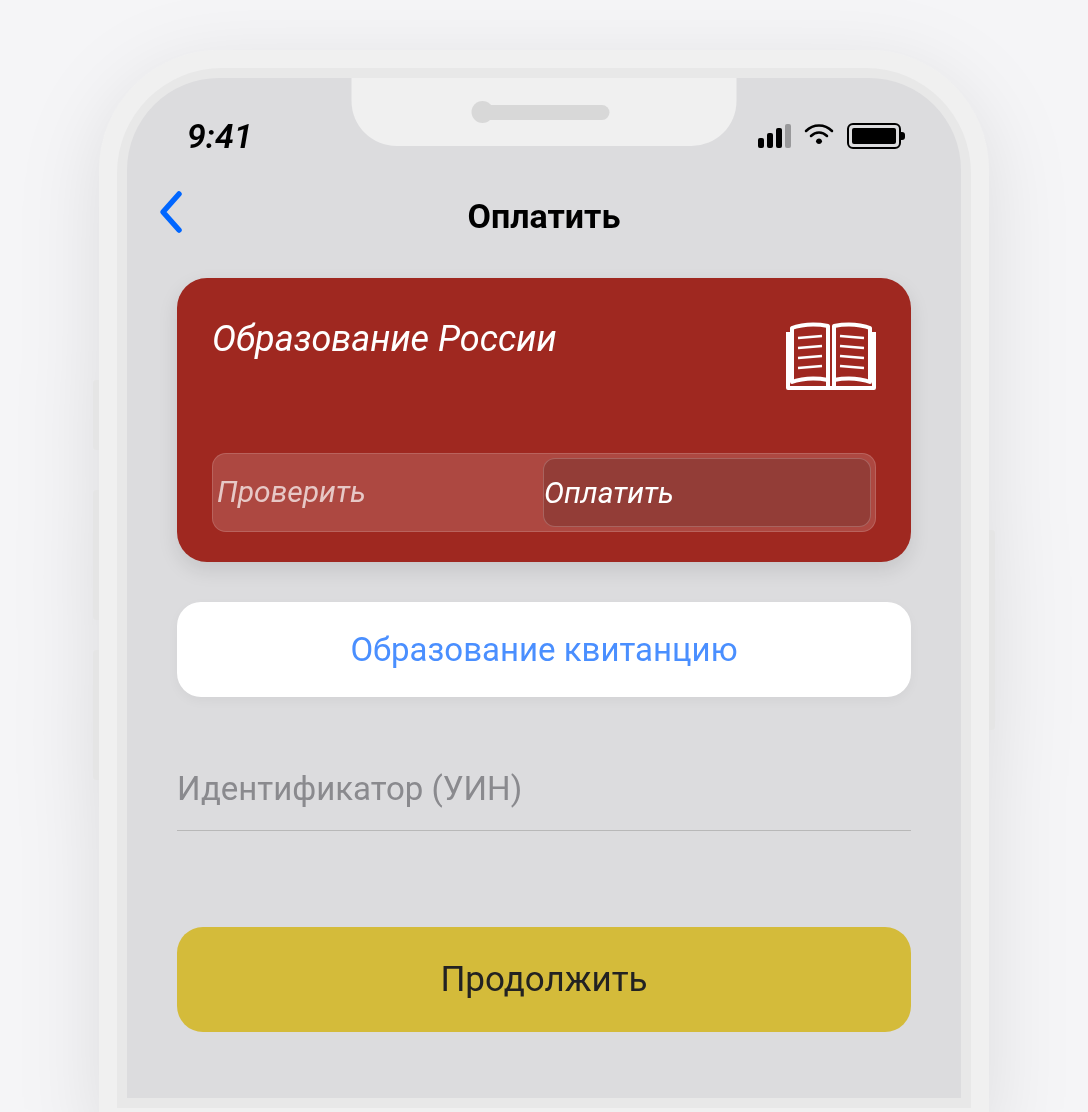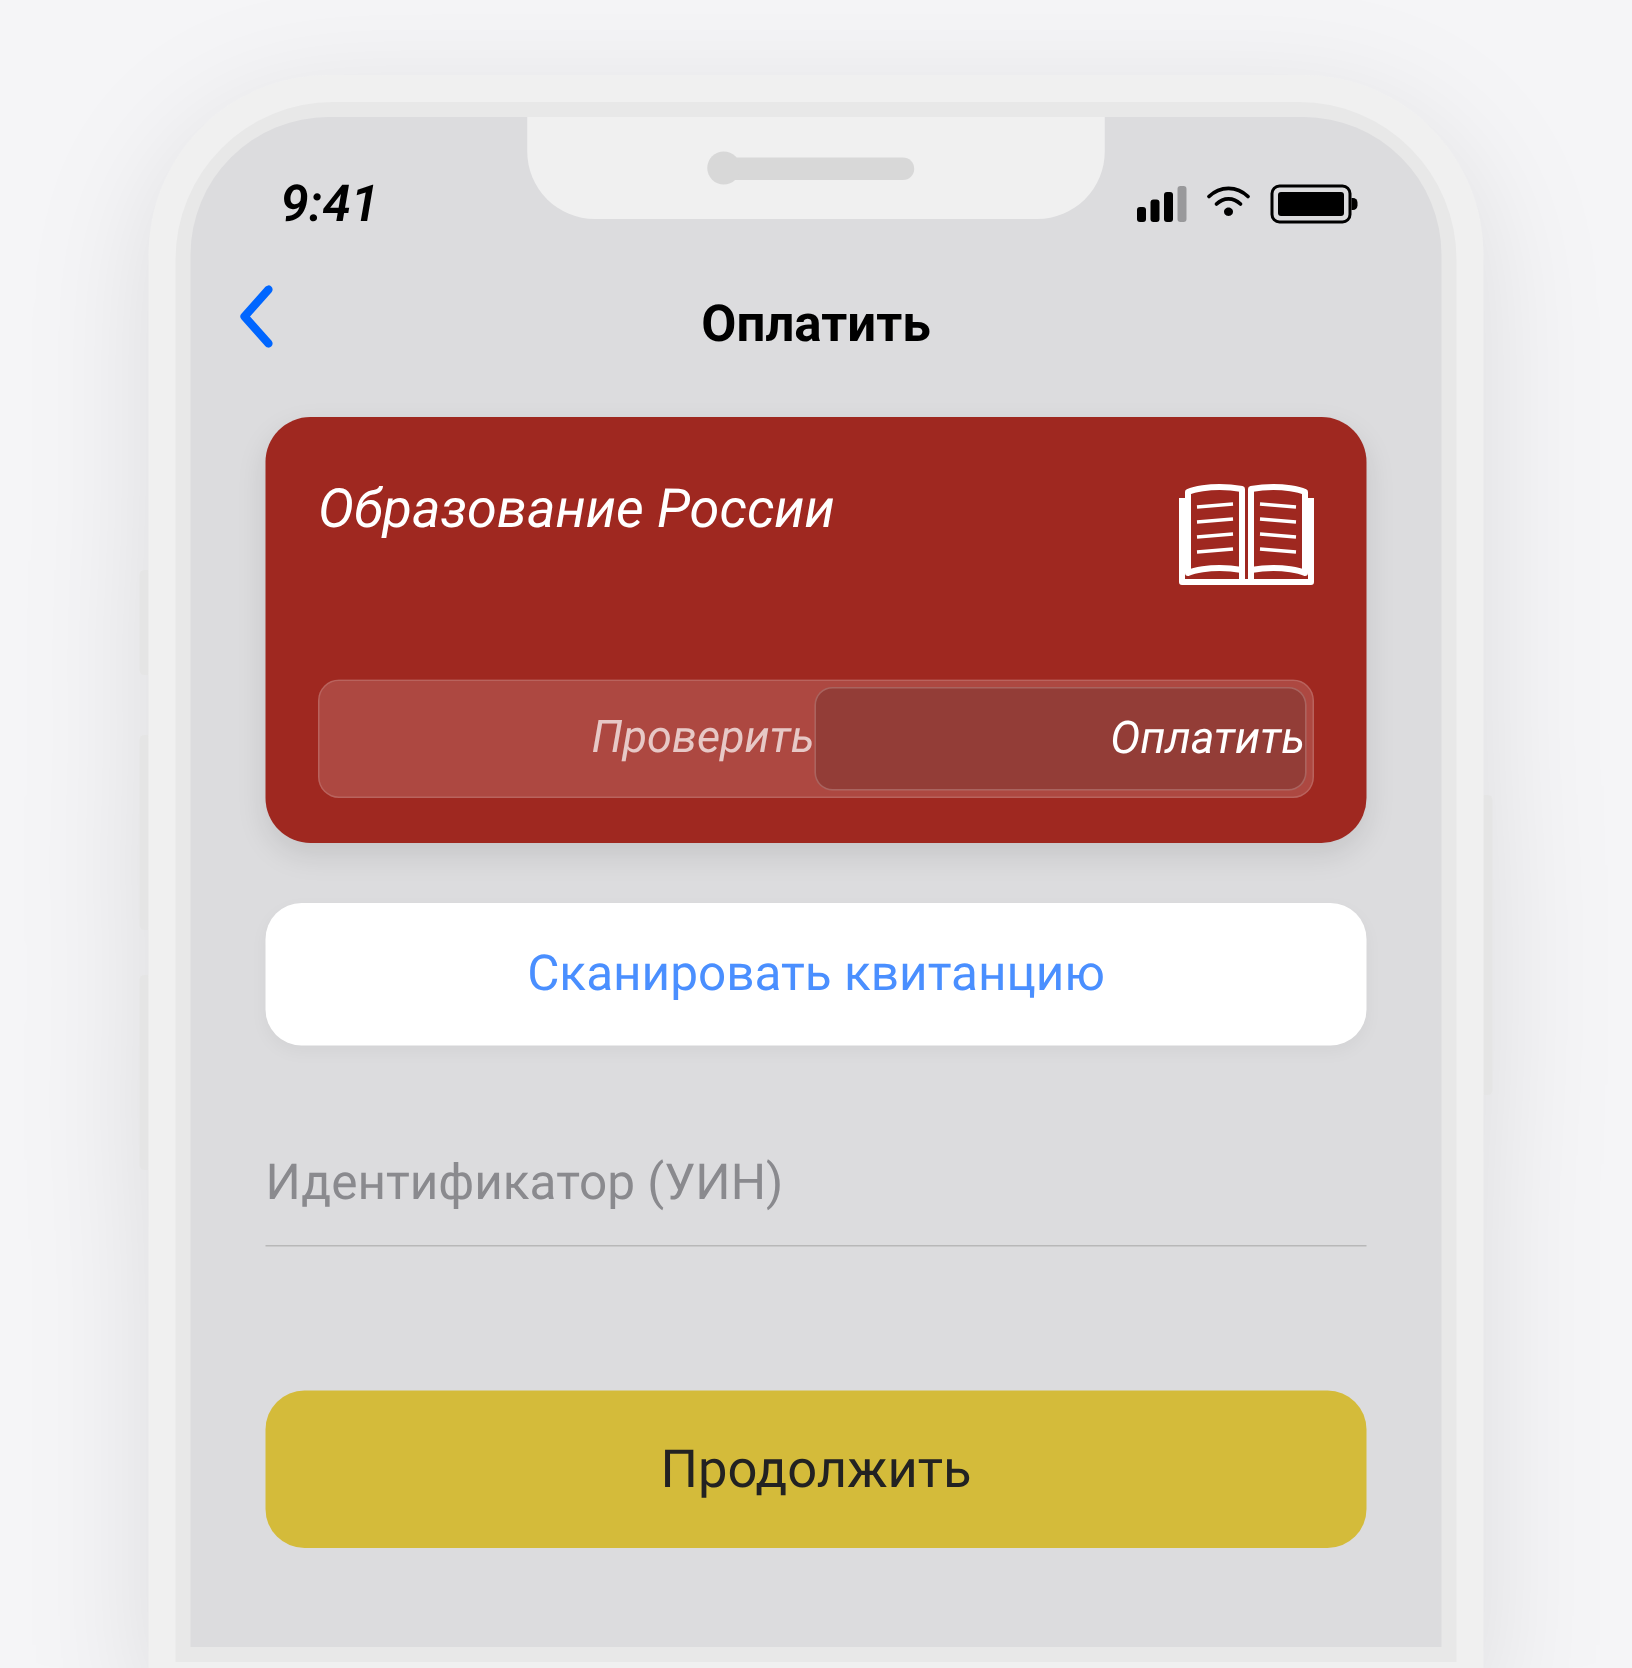--- a/index.html
+++ b/index.html
@@ -229,7 +229,7 @@
     }
     .segment {
       flex: 1;
-      text-align: right;
+      text-align: left;
       padding: 16px 0;
       font-size: 30px;
       color: #fff;

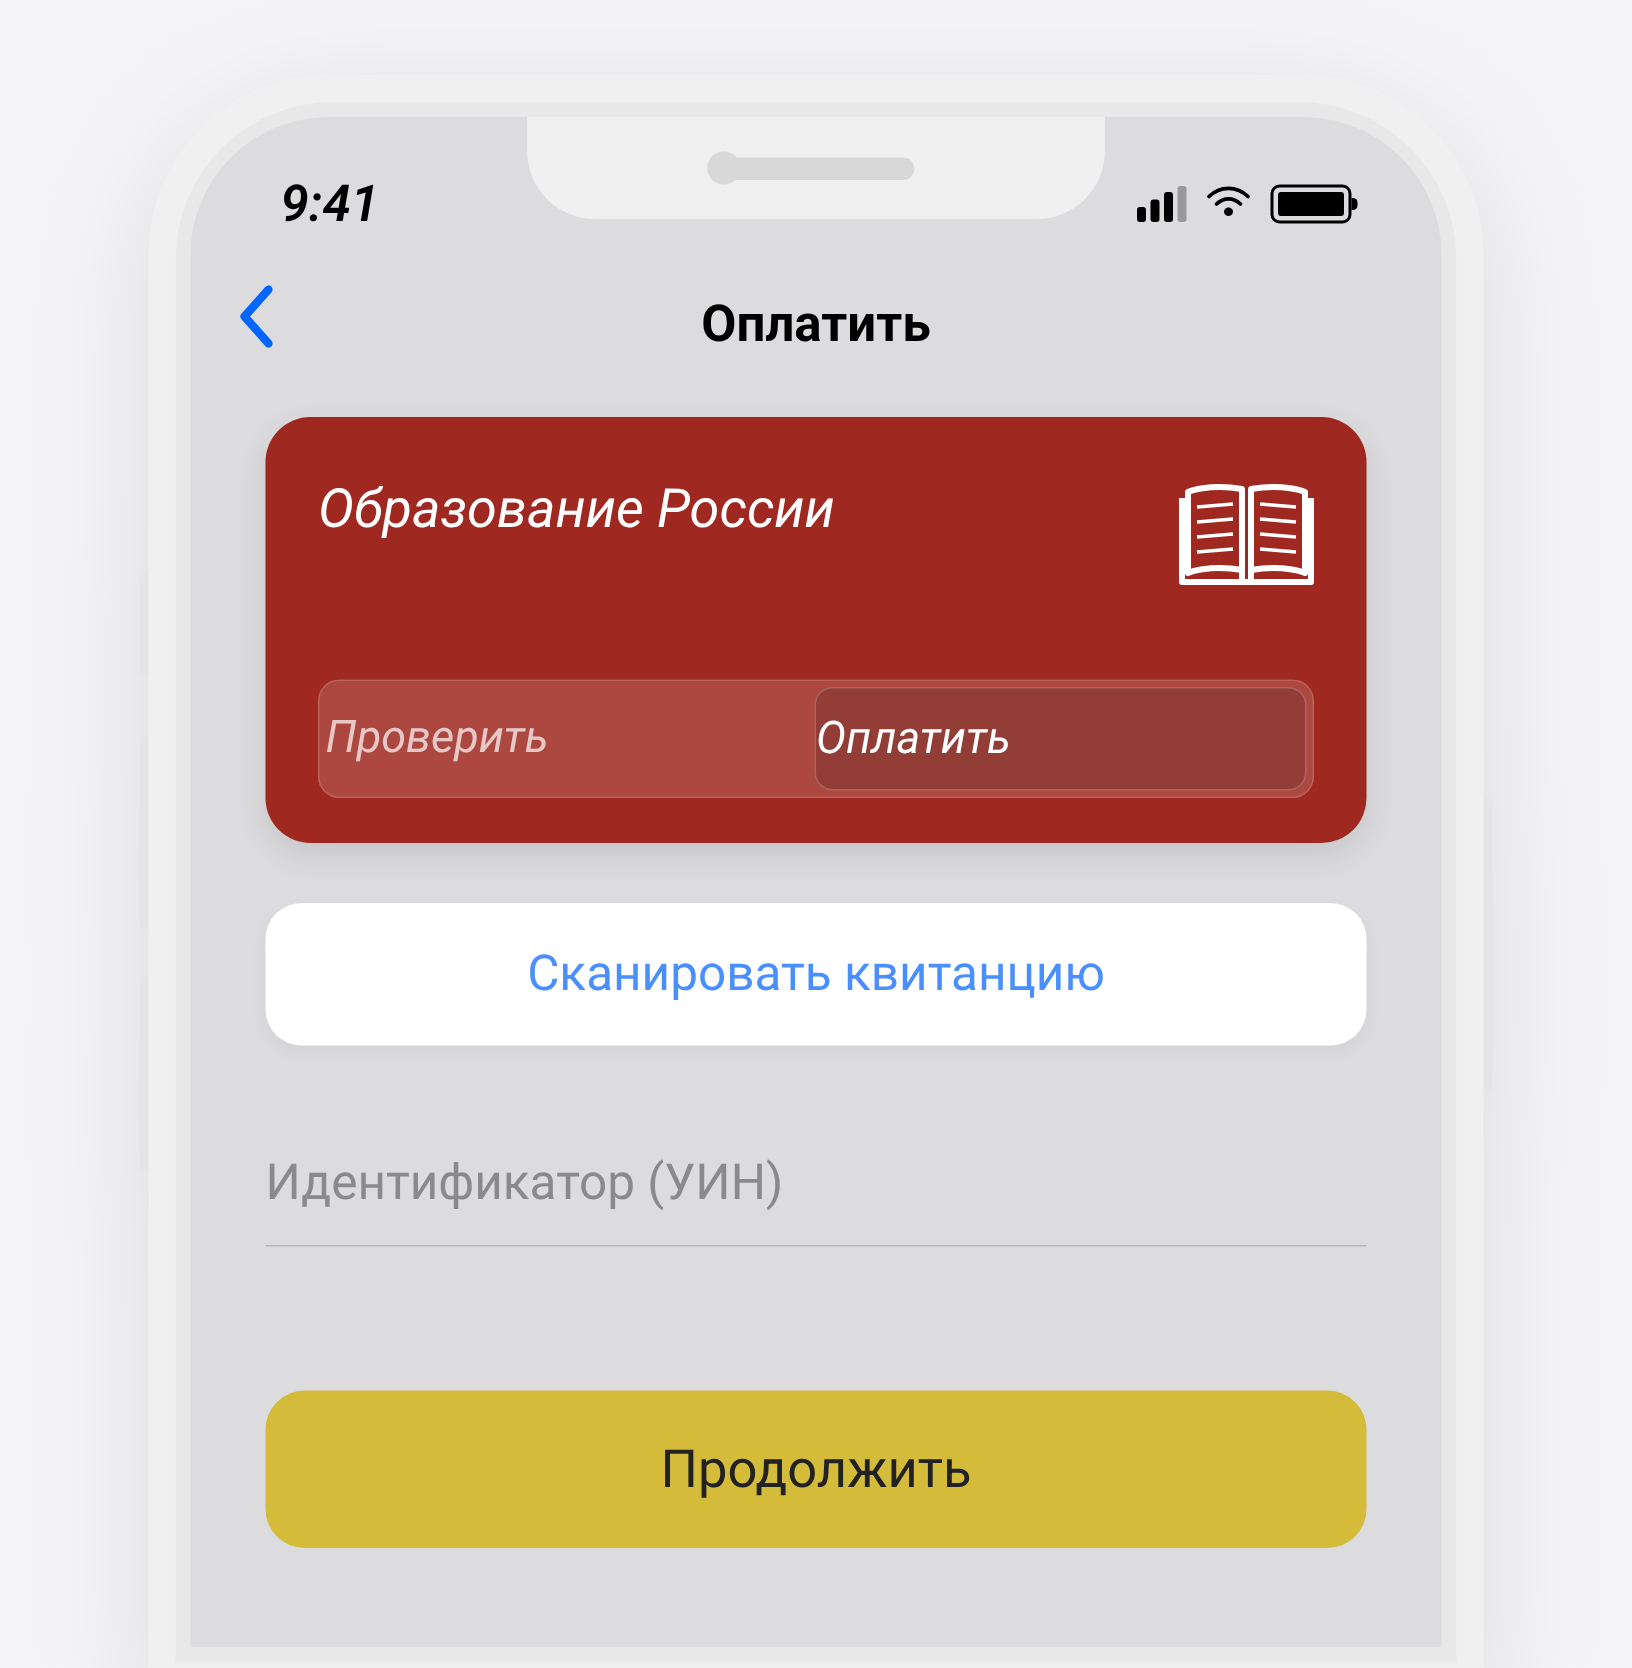--- a/index.html
+++ b/index.html
@@ -360,7 +360,7 @@
           </div>
 
           <div class="scan-button">
-            <span class="scan-button-text">Сканировать квитанцию</span>
+            <span class="scan-button-text">Образование квитанцию</span>
           </div>
 
           <input type="text" class="input-field" placeholder="Идентификатор (УИН)" style="">

